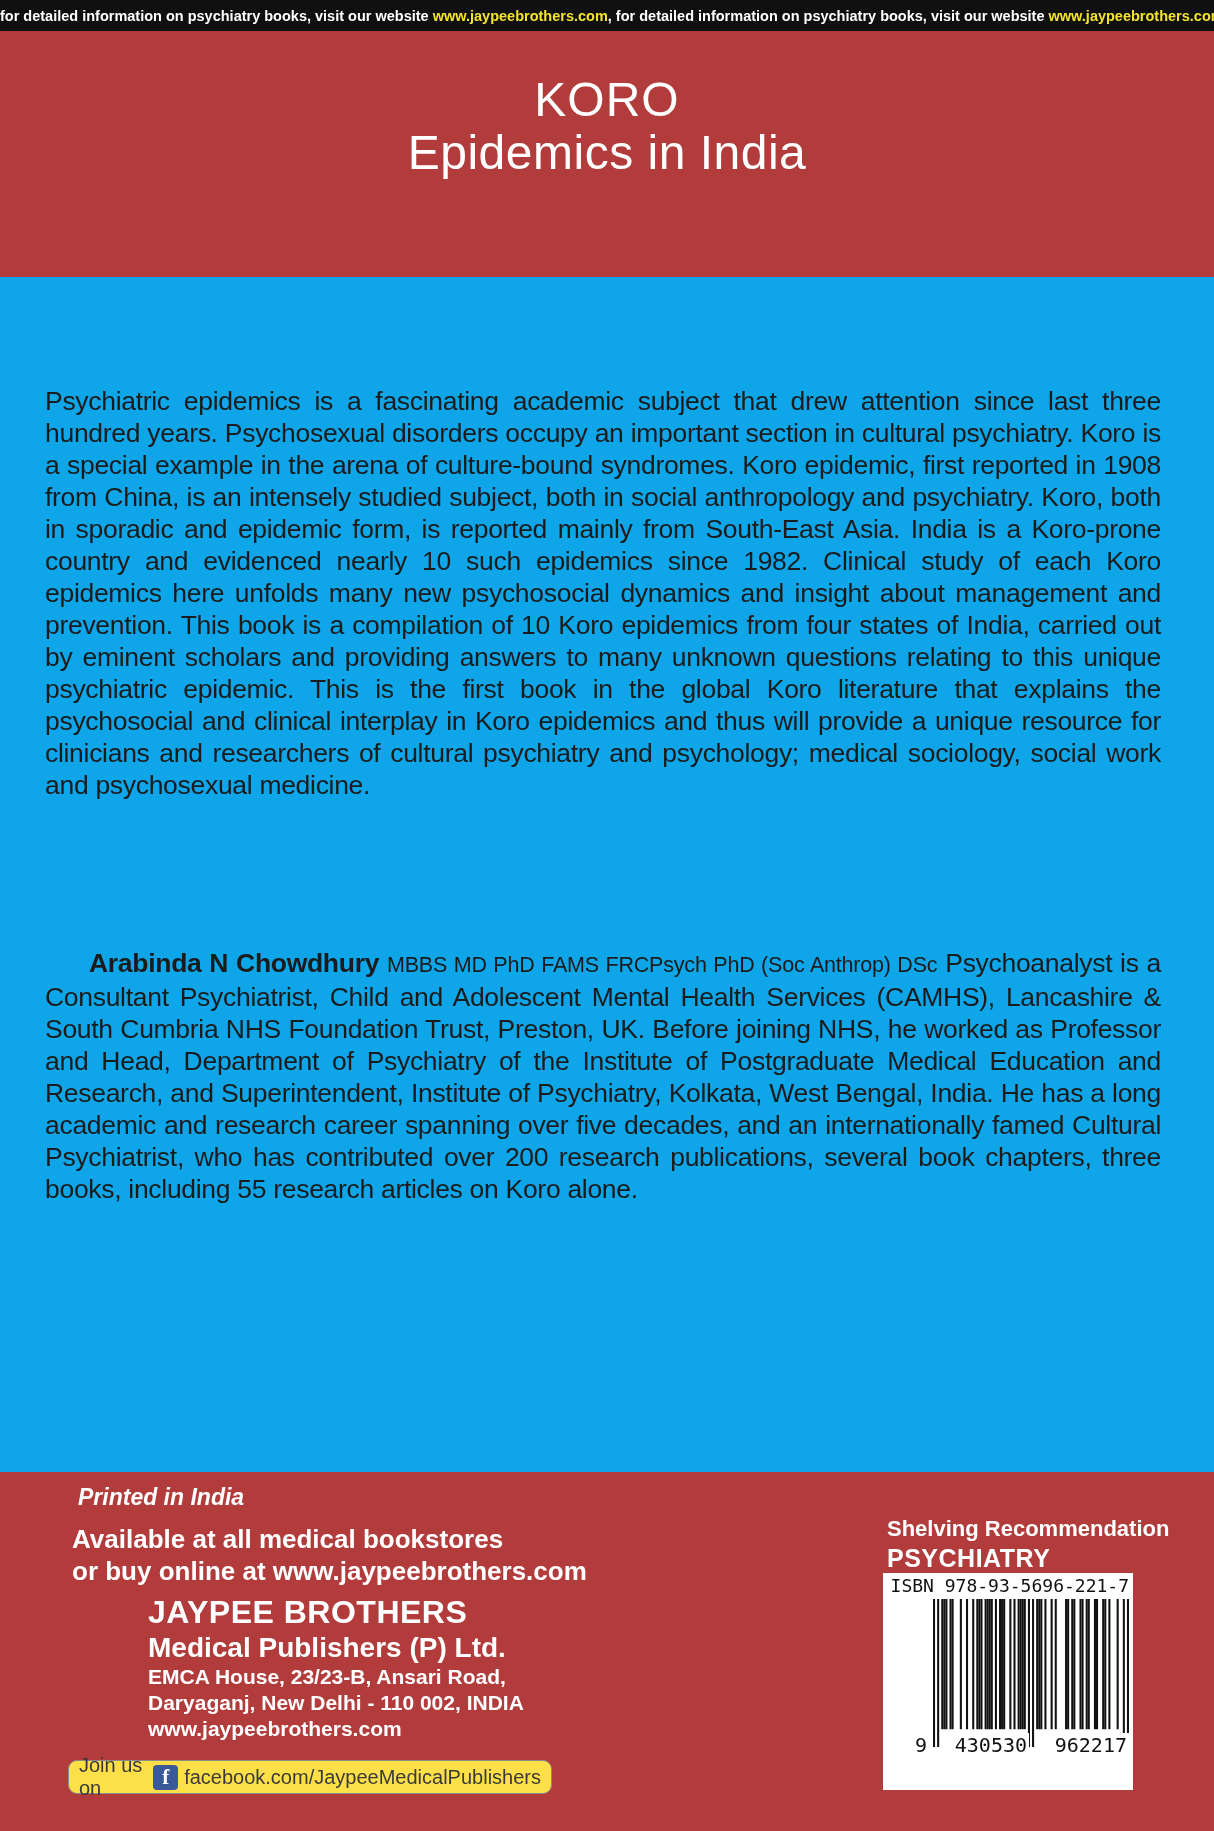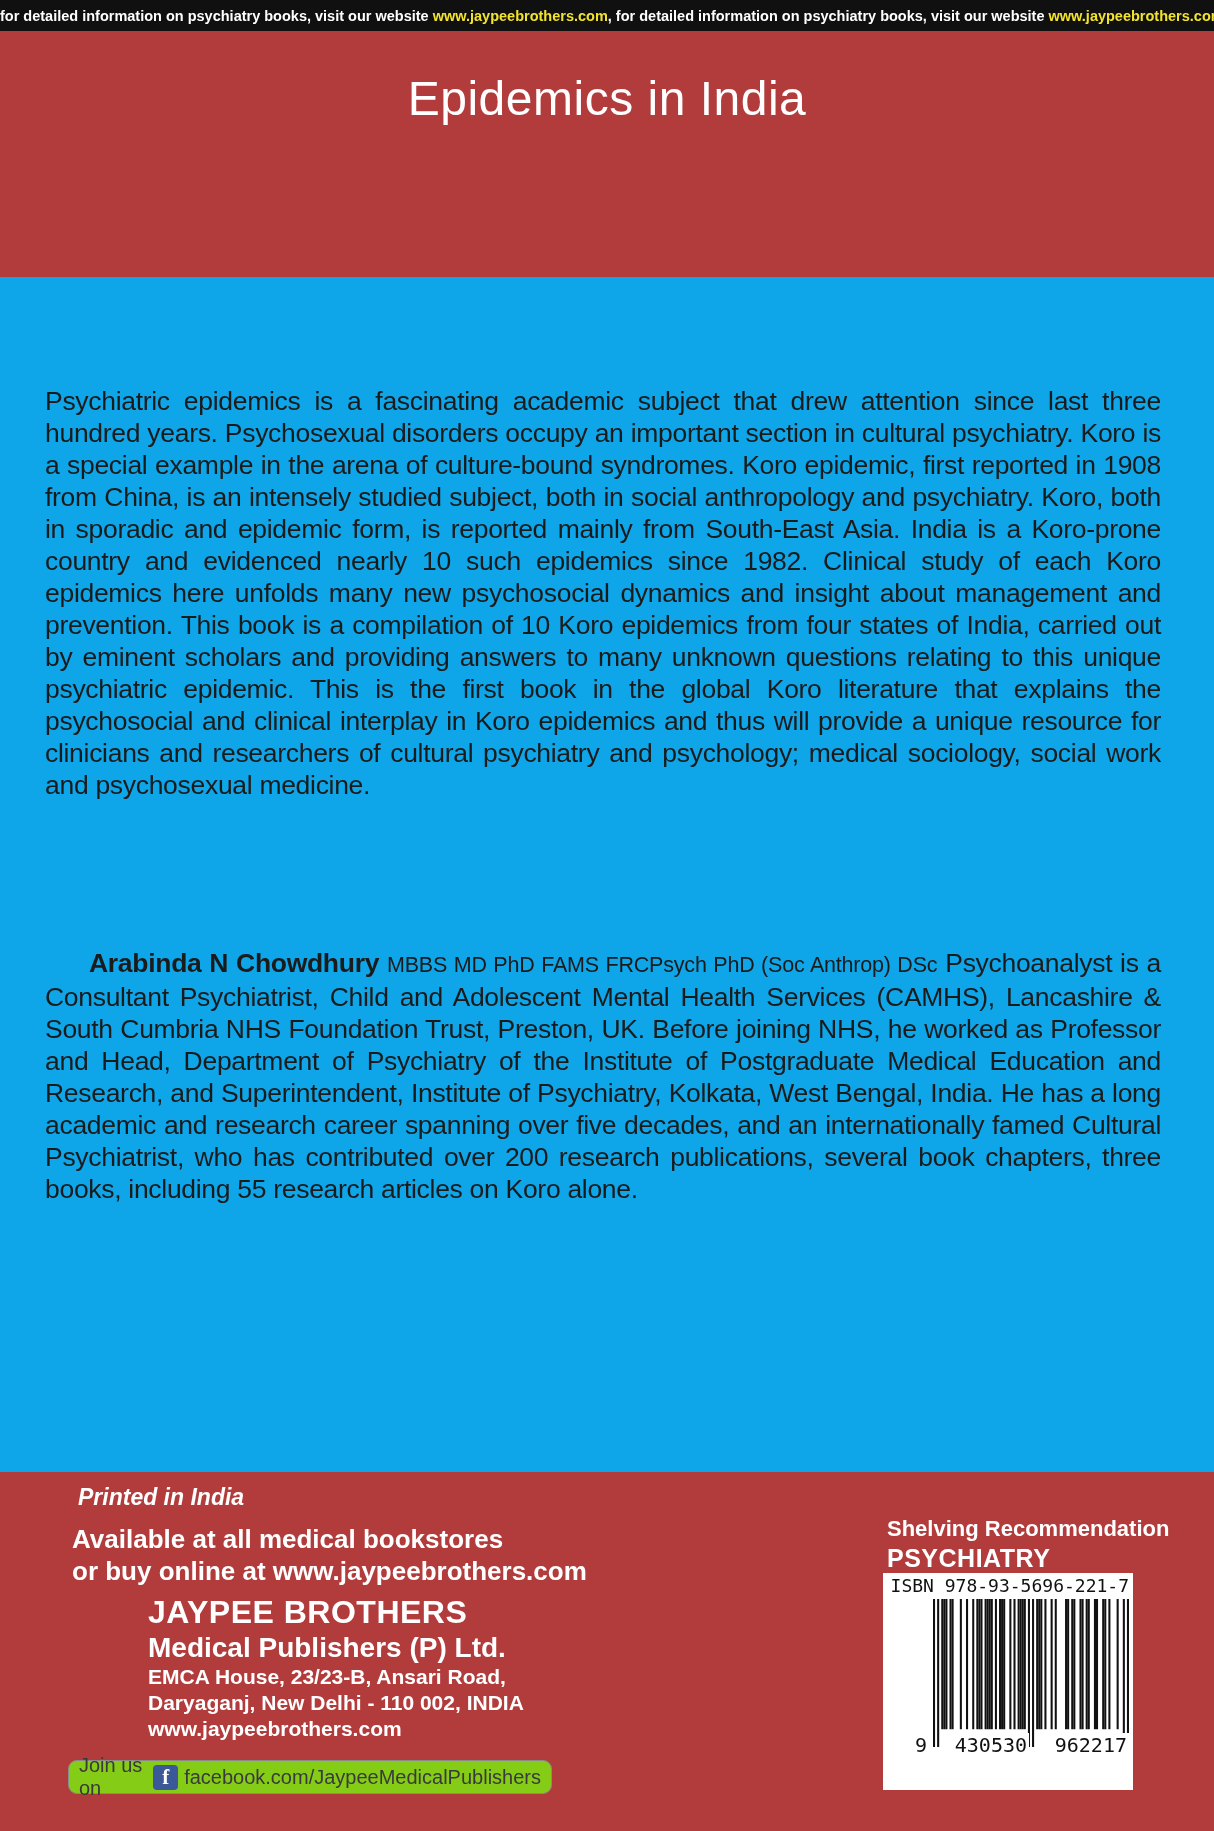--- a/index.html
+++ b/index.html
@@ -97,6 +97,7 @@
 
   <div class="header-red">
     <div class="title-block">
+      <div class="title-line1">KORO</div>
       <div class="title-line2">Epidemics in India</div>
     </div>
   </div>

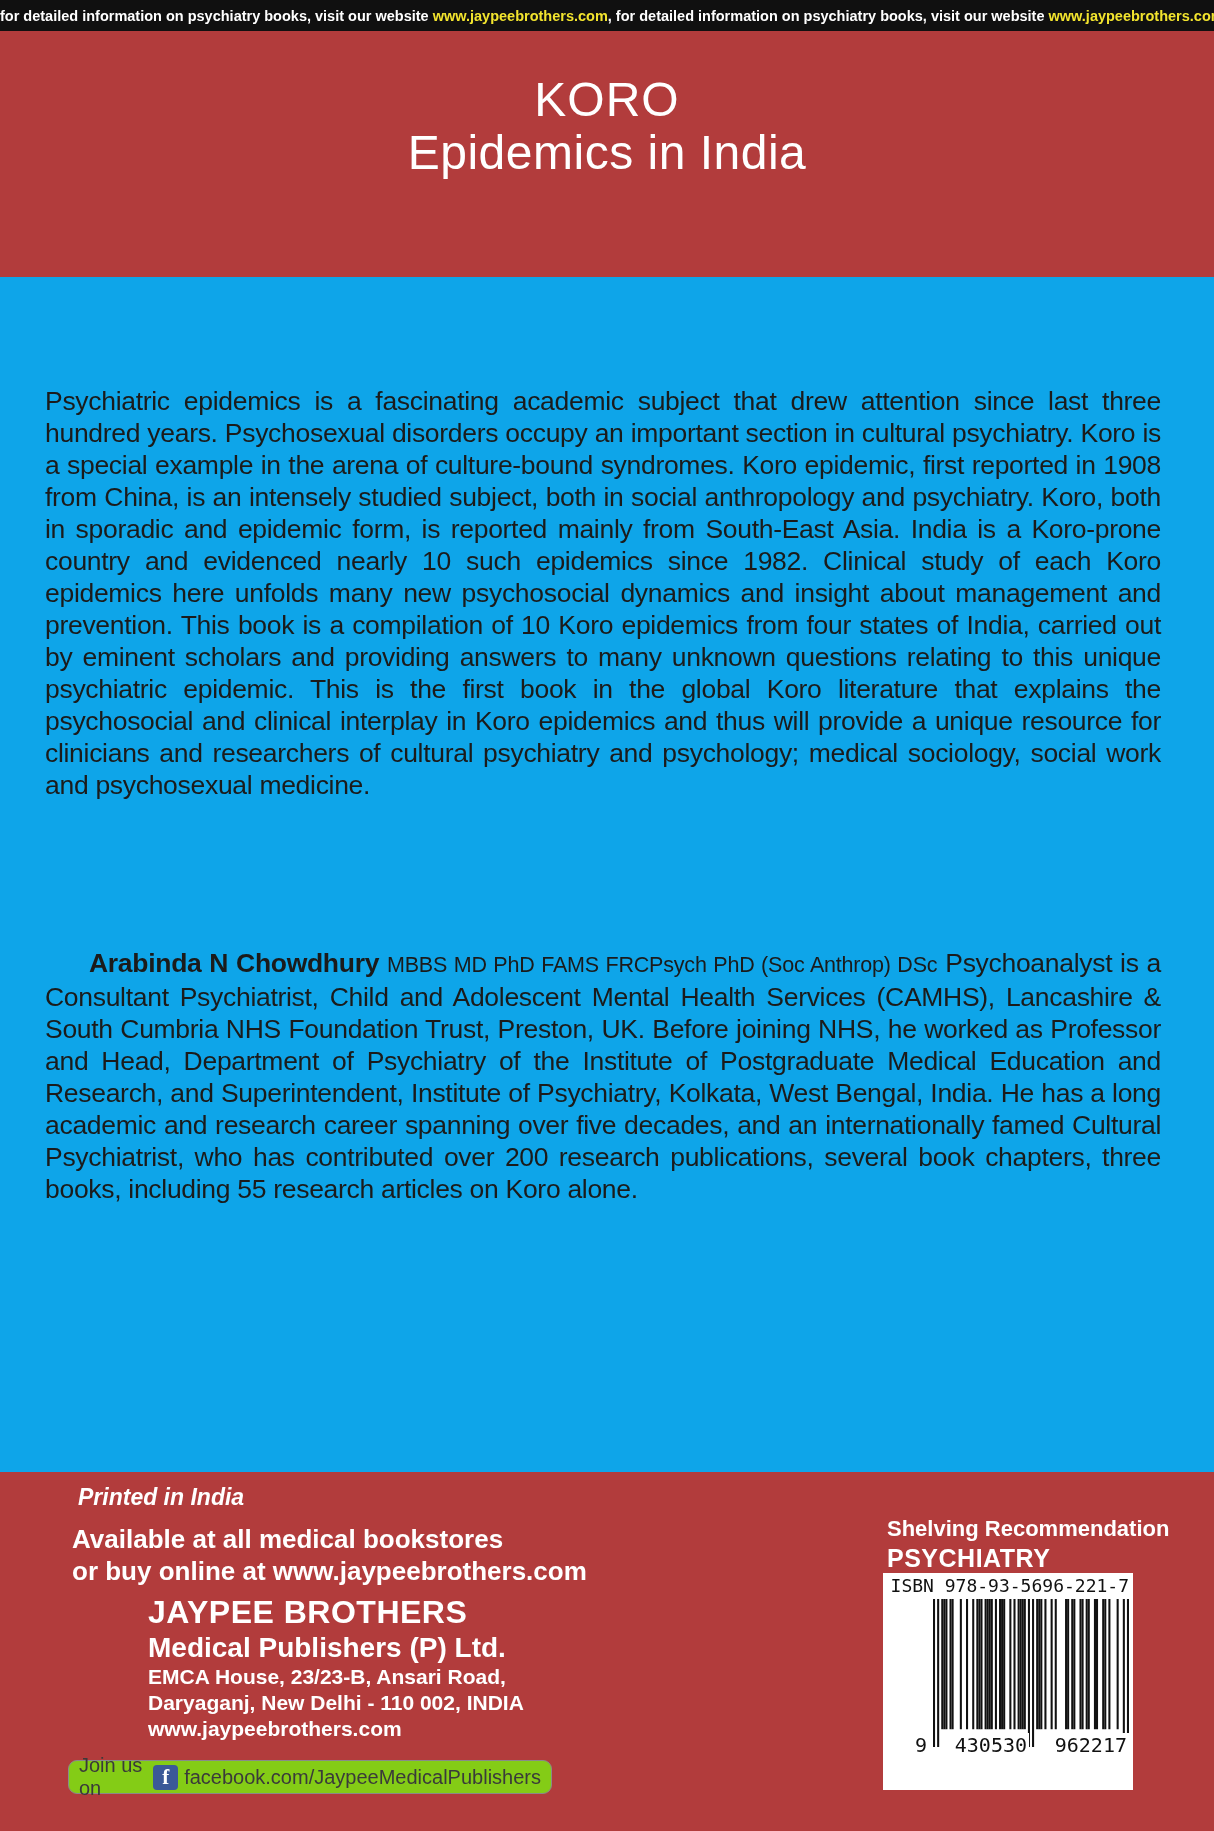--- a/index.html
+++ b/index.html
@@ -56,7 +56,7 @@
   .pub-site { font-size:21px; line-height:26px; font-weight:bold; }
   .fb-bar {
     position:absolute; top:288px; left:68px; width:484px; height:34px;
-    background:#84cc16; border:1px solid #8a8a8a; border-radius:9px;
+    background:#fde047; border:1px solid #8a8a8a; border-radius:9px;
     display:flex; align-items:center; gap:6px; padding:0 10px;
     color:#3a3a3a; font-size:20px; box-sizing:border-box;
   }

